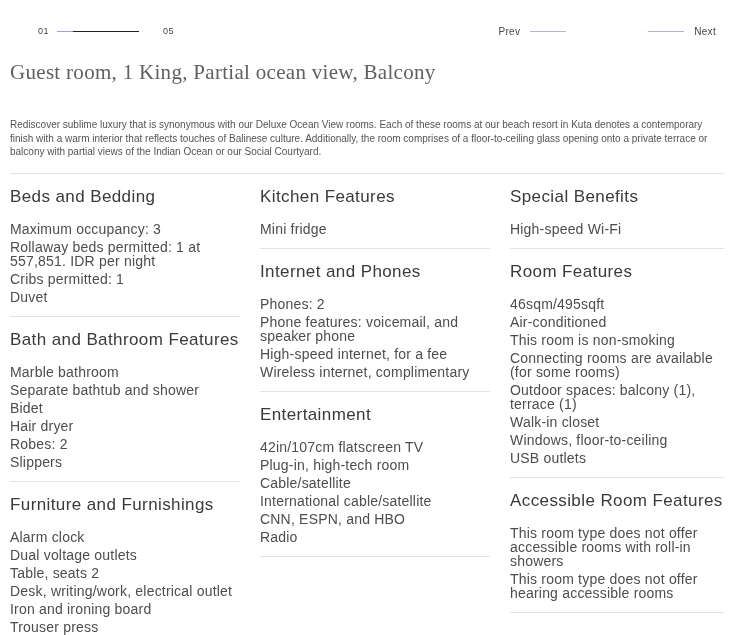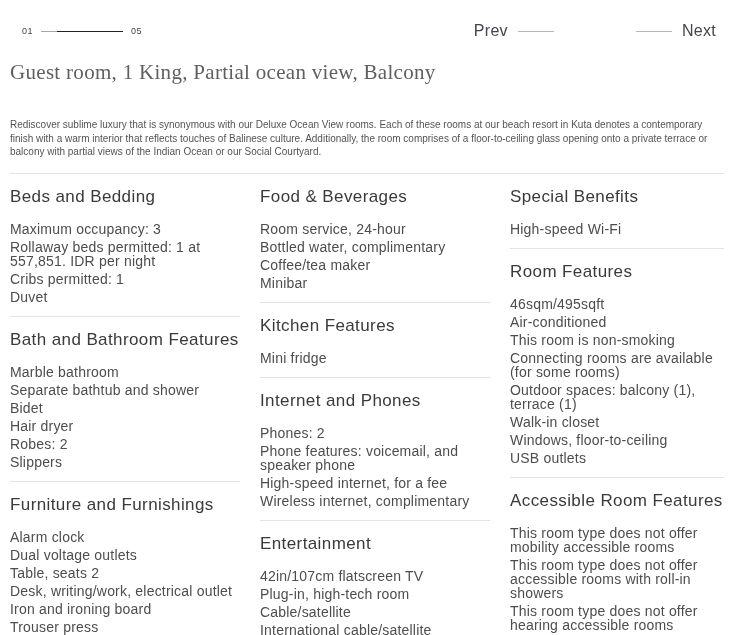--- a/index.html
+++ b/index.html
@@ -17,7 +17,7 @@
     padding: 0 8px 0 12px; height: 14px;
   }
   .pagination { display: flex; align-items: center; gap: 8px; }
-  .page-num { font-size: 9px; color: #3f3f46; letter-spacing: 0.5px; }
+  .page-num { font-size: 9px; color: #3f3f46; letter-spacing: 0.5px; margin-left: 16px; }
   .progress-line { display: inline-flex; width: 82px; height: 2px; align-items: center; }
   .progress-line .seg { display: inline-block; height: 1px; }
   .seg-accent { width: 16px; background: #a7a2c3; height: 2px; }

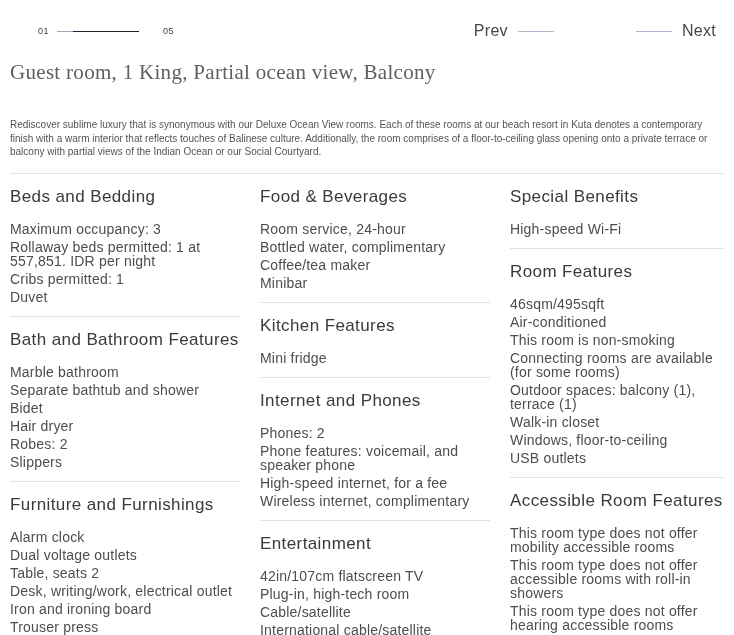--- a/index.html
+++ b/index.html
@@ -24,7 +24,7 @@
   .seg-dark { width: 66px; background: #222222; }
   .navbtns { display: flex; align-items: center; gap: 82px; }
   .navbtn { display: flex; align-items: center; gap: 10px; cursor: pointer; }
-  .navbtn span.lbl { font-size: 16px; color: #44444c; letter-spacing: 0.3px; }
+  .navbtn span.lbl { font-size: 10px; color: #44444c; letter-spacing: 0.3px; }
   .nav-line { display: inline-block; width: 36px; height: 1px; background: #b7b2ce; }
 
   

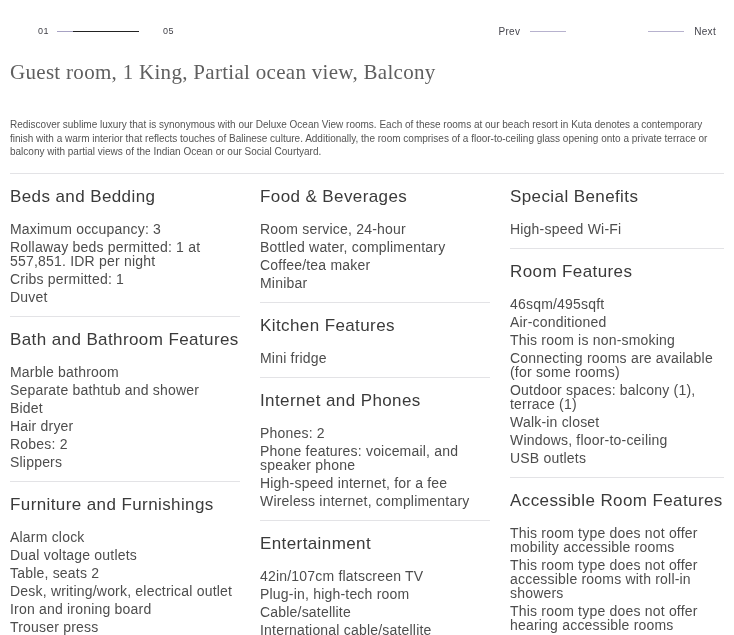--- a/index.html
+++ b/index.html
@@ -131,13 +131,6 @@
 
     <div class="col col-2">
       <section>
-        <h3>Food &amp; Beverages</h3>
-        <div class="item">Room service, 24-hour</div>
-        <div class="item">Bottled water, complimentary</div>
-        <div class="item">Coffee/tea maker</div>
-        <div class="item">Minibar</div>
-      </section>
-      <section>
         <h3>Kitchen Features</h3>
         <div class="item">Mini fridge</div>
       </section>

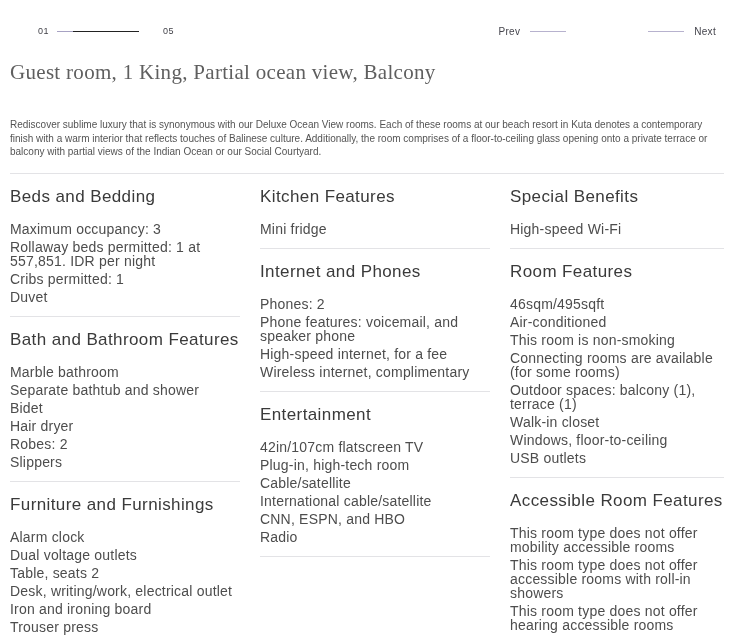--- a/index.html
+++ b/index.html
@@ -170,7 +170,6 @@
       </section>
       <section>
         <h3>Accessible Room Features</h3>
-        <div class="item">This room type does not offer mobility accessible rooms</div>
         <div class="item">This room type does not offer accessible rooms with roll-in showers</div>
         <div class="item">This room type does not offer hearing accessible rooms</div>
       </section>

